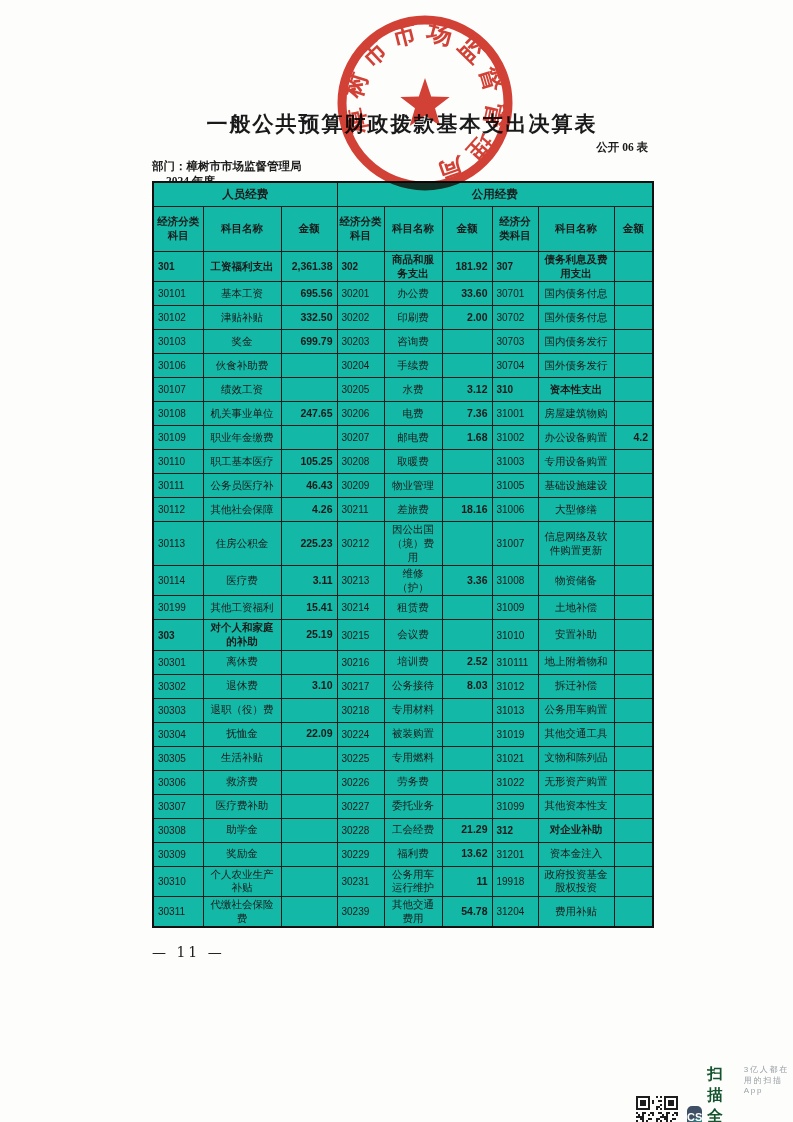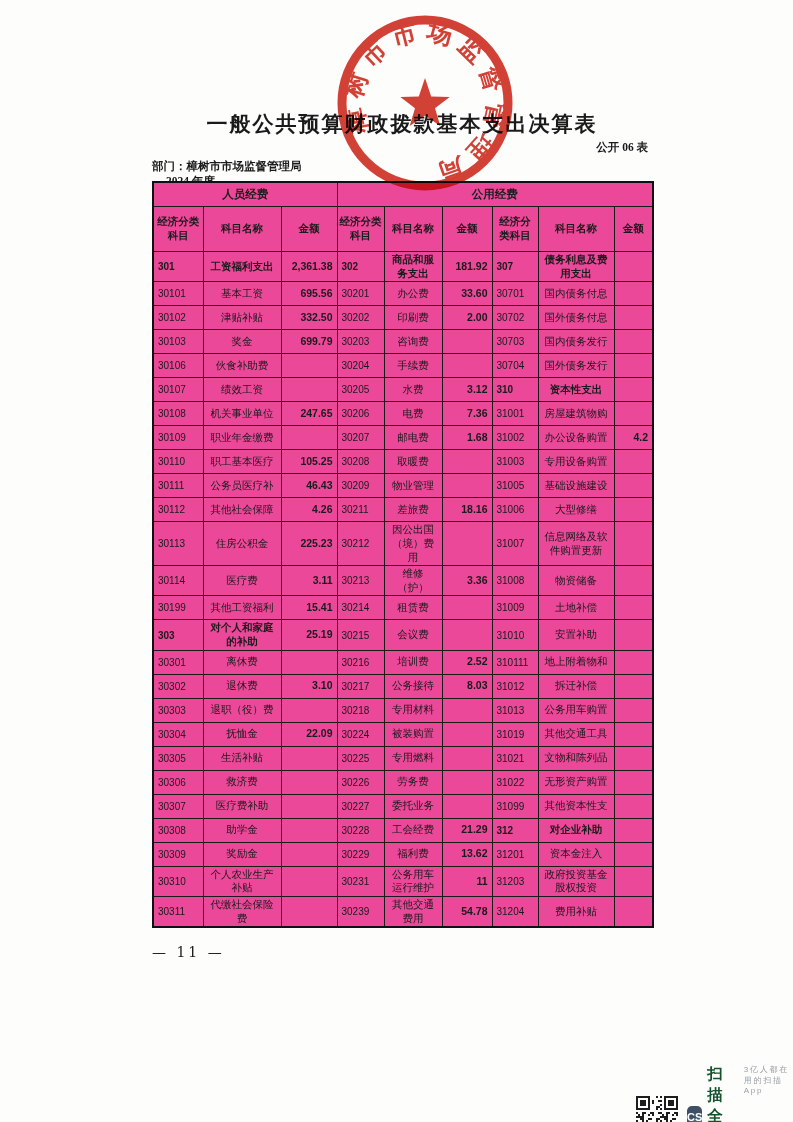--- a/index.html
+++ b/index.html
@@ -16,7 +16,7 @@
   .meta-row .year{transform:translateX(14px);}
 
   table.doc-table{position:absolute;left:152px;top:181px;width:500px;
-        border-collapse:collapse;table-layout:fixed;background:#ec4899;}
+        border-collapse:collapse;table-layout:fixed;background:#14b8a6;}
   .doc-table th,.doc-table td{border:1.5px solid #1b1b1b;overflow:hidden;}
   .doc-table{border:2px solid #101010;}
   .doc-table th.group{height:21px;font-size:11.5px;font-weight:700;text-align:center;}

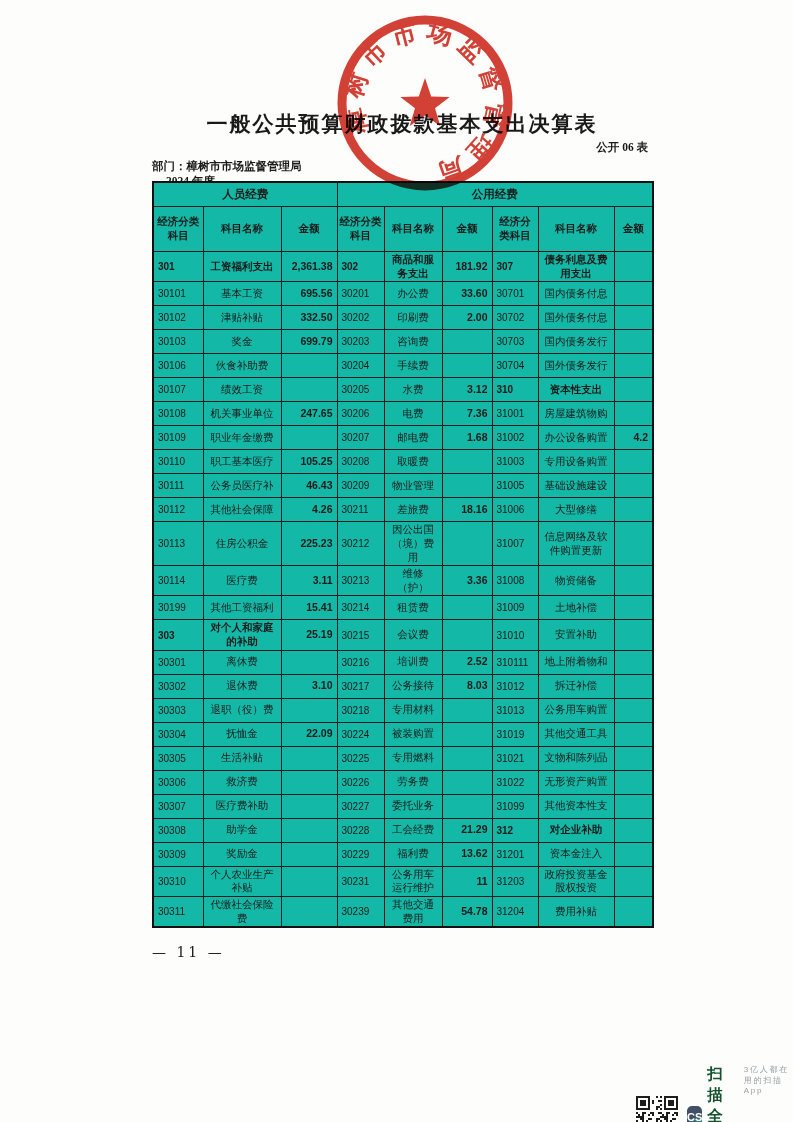--- a/index.html
+++ b/index.html
@@ -362,7 +362,7 @@
           <td class="code">30231</td>
           <td class="name">公务用车运行维护</td>
           <td class="amount">11</td>
-          <td class="code">31203</td>
+          <td class="code">19918</td>
           <td class="name">政府投资基金股权投资</td>
           <td class="amount"></td>
         </tr>

